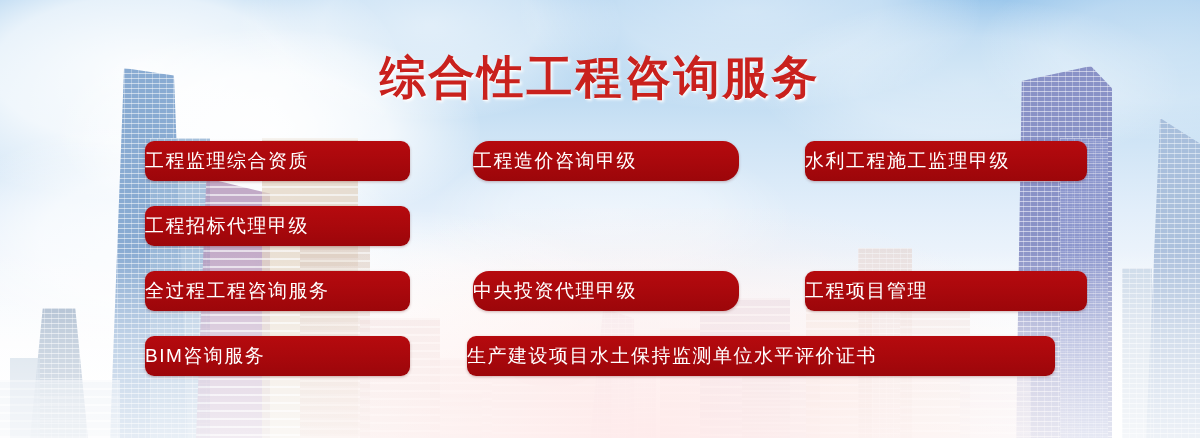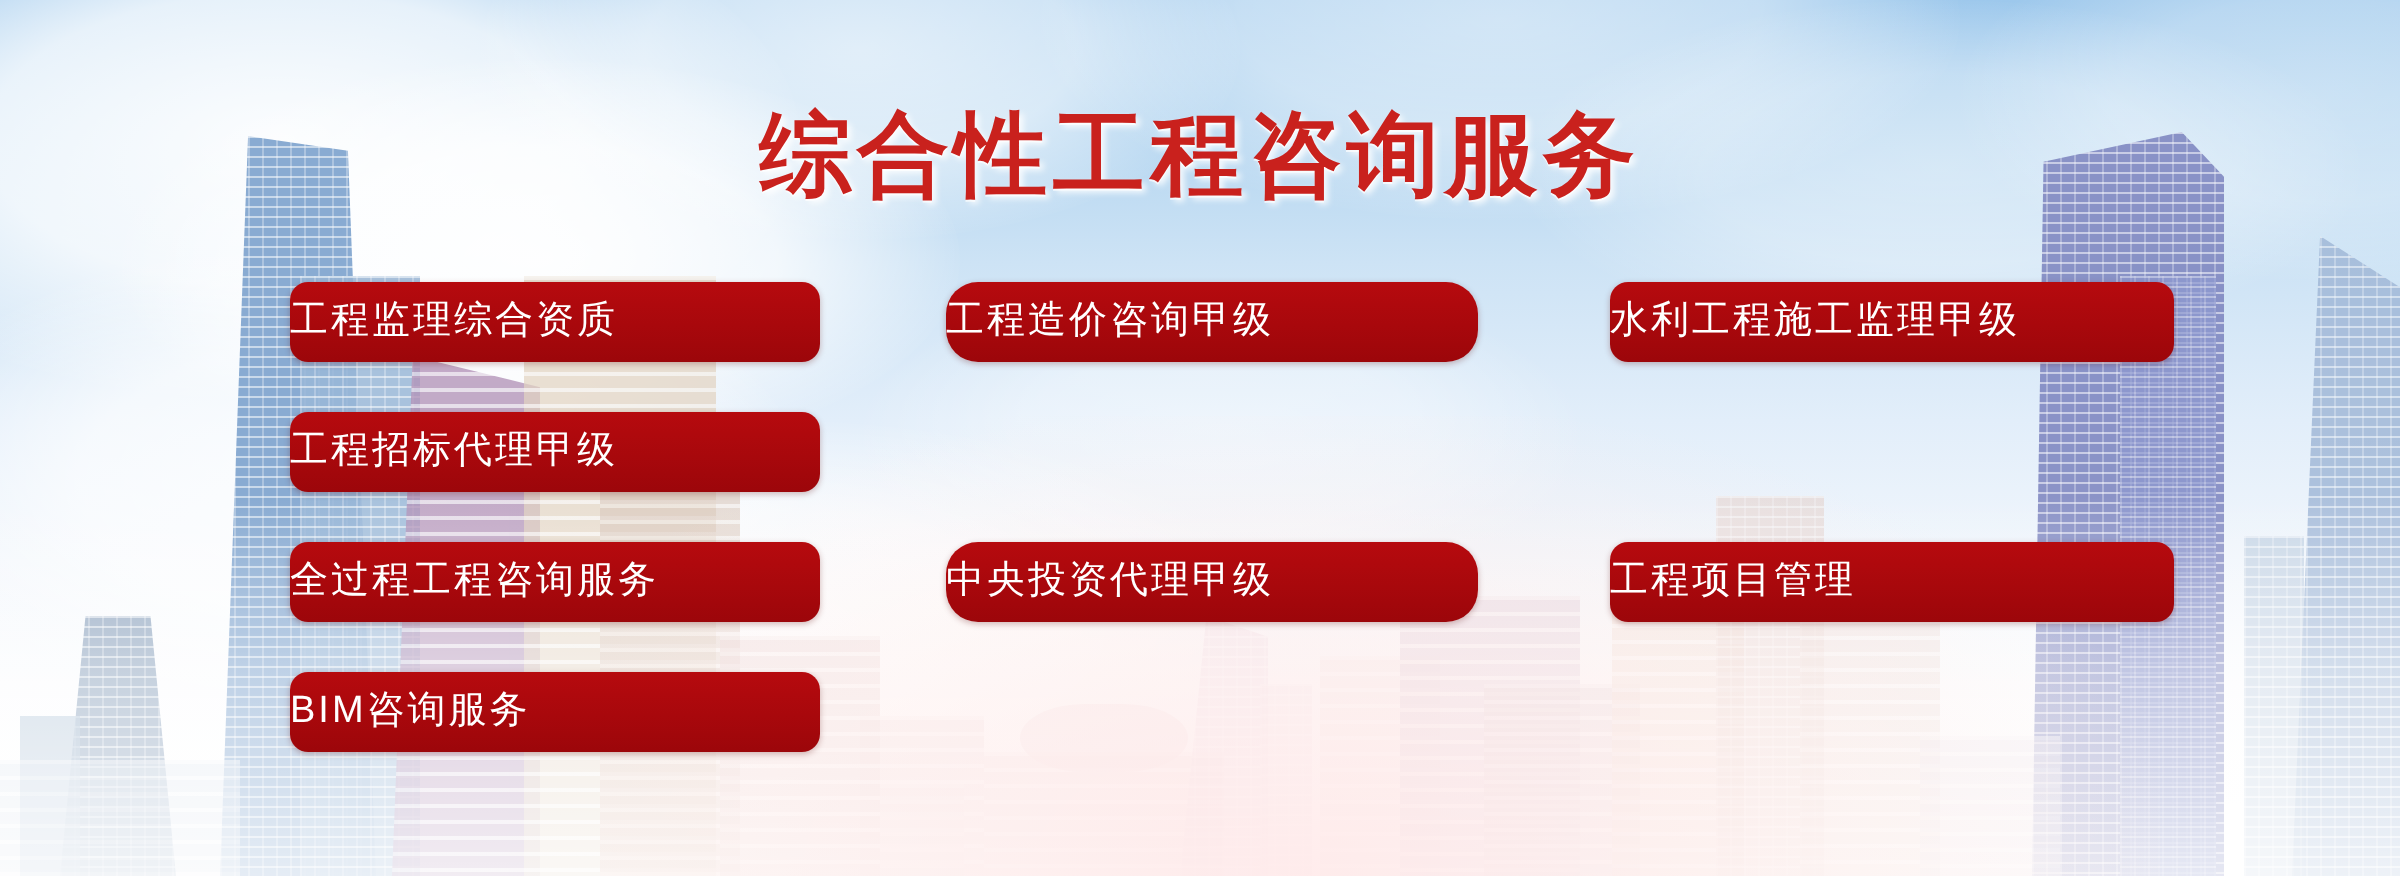--- a/index.html
+++ b/index.html
@@ -233,6 +233,7 @@
 
     <div class="badge-row">
       <div class="badge col1">BIM咨询服务</div>
+      <div class="badge wide">生产建设项目水土保持监测单位水平评价证书</div>
     </div>
 
   </div>

